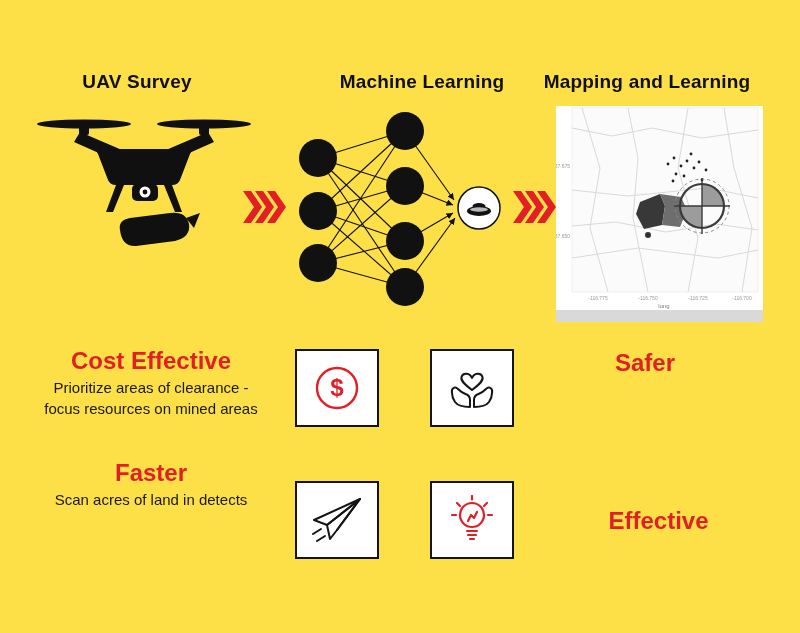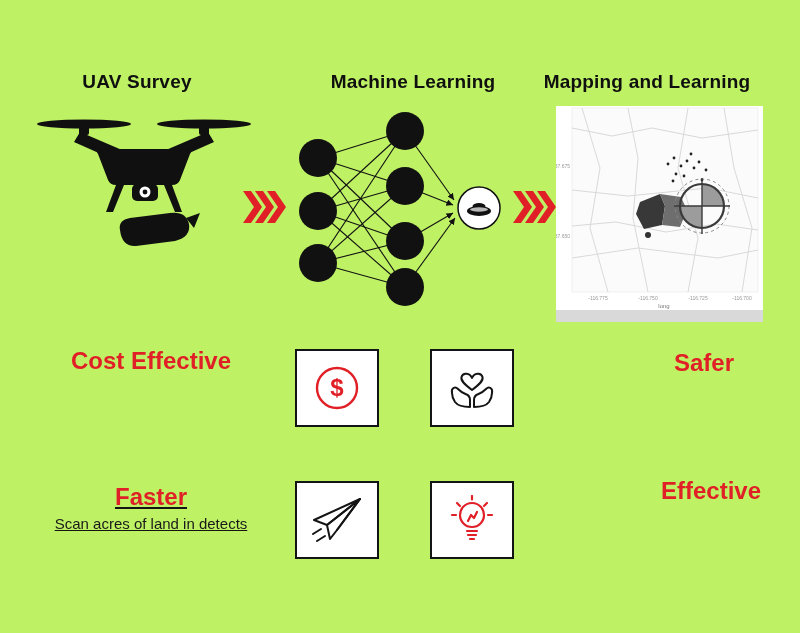--- a/index.html
+++ b/index.html
@@ -4,7 +4,7 @@
 <style>
   html,body{margin:0;padding:0;background:#ffffff;}
   .canvas{
-    position:relative;width:800px;height:633px;background:#bef264;
+    position:relative;width:800px;height:633px;background:#fde047;
     font-family:"Liberation Sans",sans-serif;color:#141414;overflow:hidden;
   }
   .abs{position:absolute;}

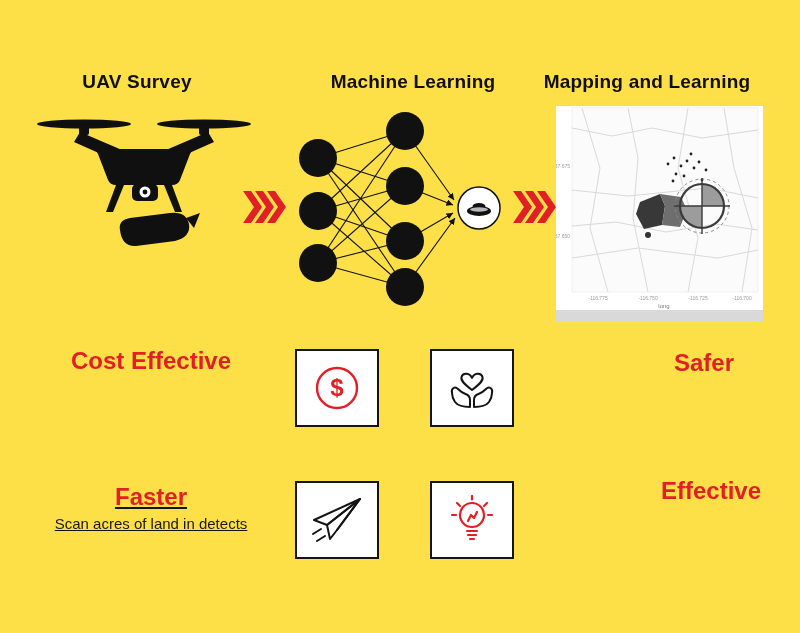--- a/index.html
+++ b/index.html
@@ -31,7 +31,7 @@
 <div class="canvas">
 
   <div class="col-title" style="left:57px;top:71px;width:160px;">UAV Survey</div>
-  <div class="col-title" style="left:328px;top:71px;width:170px;">Machine Learning</div>
+  <div class="col-title" style="left:337px;top:71px;width:170px;">Machine Learning</div>
   <div class="col-title" style="left:540px;top:71px;width:214px;">Mapping and Learning</div>
 
   <svg class="abs" style="left:32px;top:110px;" width="222" height="150" viewBox="0 0 222 150">

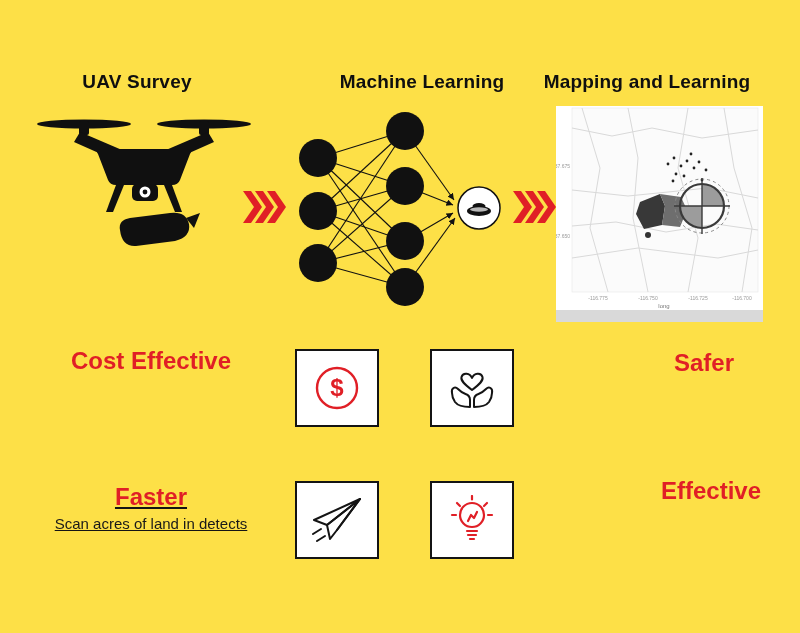--- a/index.html
+++ b/index.html
@@ -16,7 +16,7 @@
   .feature-title{font-size:24px;font-weight:800;color:#e01f26;line-height:1.05;margin:0 0 5px 0;}
   .feature-desc{font-size:15px;line-height:1.38;color:#191919;font-weight:400;}
   .ta-c{text-align:center;}
-  .ta-l{text-align:right;}
+  .ta-l{text-align:center;}
   .icon-box{
     position:absolute;width:80px;height:74px;background:#ffffff;
     border:2px solid #141414;display:flex;align-items:center;justify-content:center;

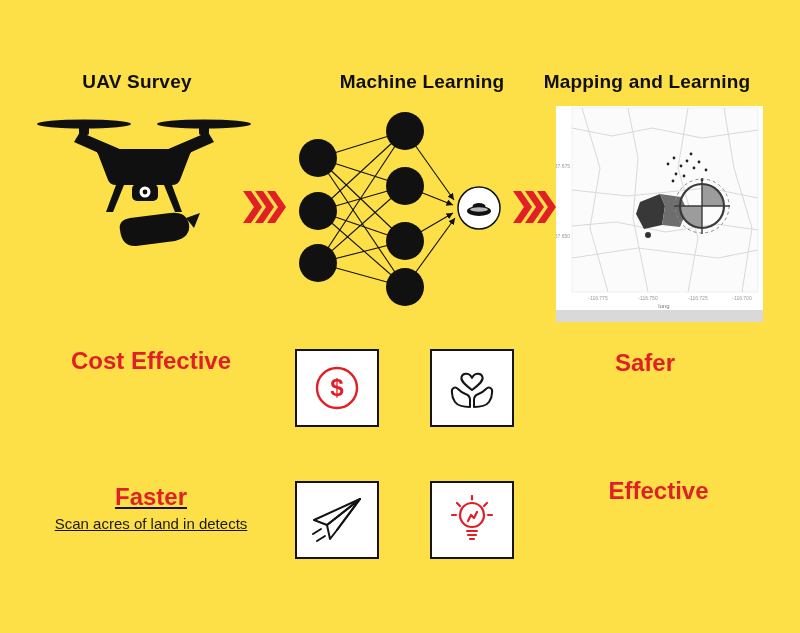--- a/index.html
+++ b/index.html
@@ -164,6 +164,7 @@
 
   <div class="feature-block ta-c" style="left:44px;top:348px;width:214px;">
     <div class="feature-title">Cost Effective</div>
+    <div class="feature-desc">Prioritize areas of clearance - focus resources on mined areas</div>
   </div>
 
   <div class="icon-box" style="left:295px;top:349px;">

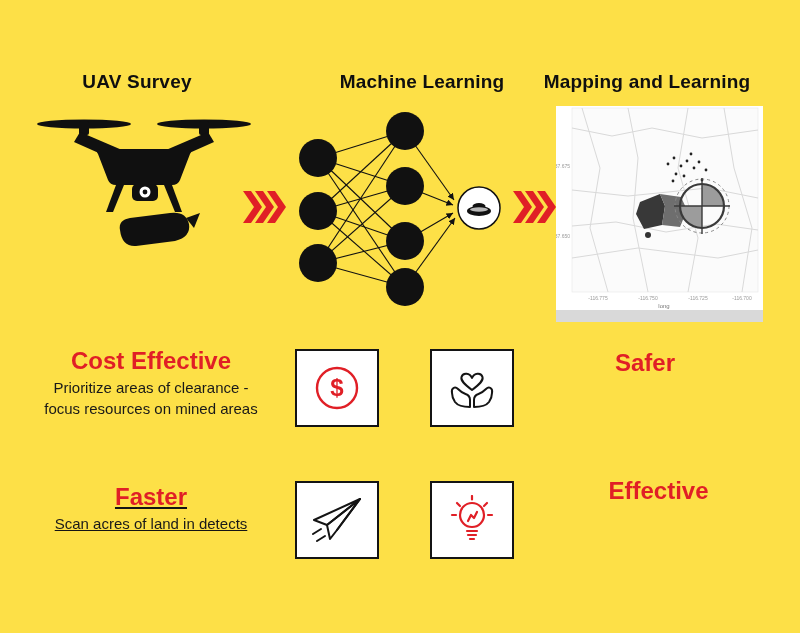--- a/index.html
+++ b/index.html
@@ -188,7 +188,7 @@
     <div class="feature-title">Safer</div>
   </div>
 
-  <div class="feature-block ta-c" style="left:44px;top:484px;width:214px;text-decoration:underline;">
+  <div class="feature-block ta-c" style="left:44px;top:460px;width:214px;">
     <div class="feature-title">Faster</div>
     <div class="feature-desc">Scan acres of land in detects</div>
   </div>

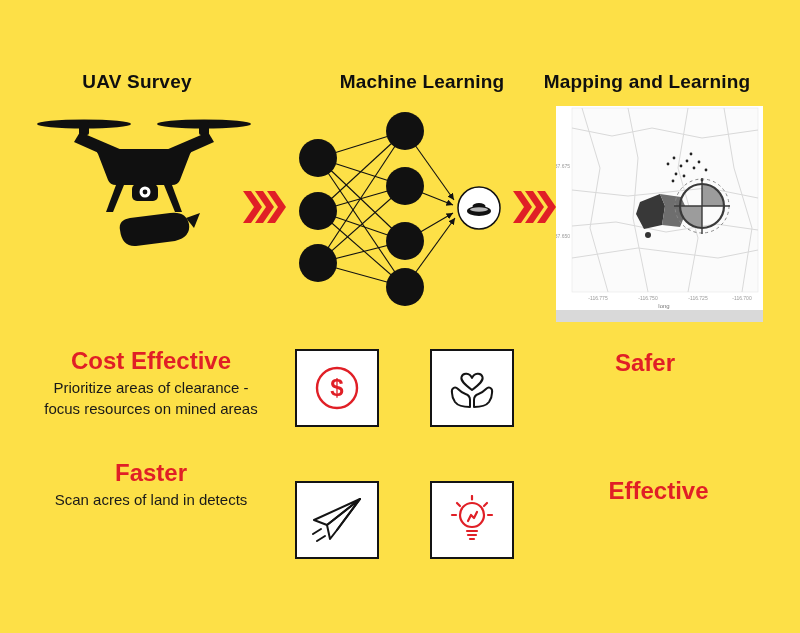--- a/index.html
+++ b/index.html
@@ -222,7 +222,7 @@
     </svg>
   </div>
 
-  <div class="feature-block ta-l" style="left:556px;top:478px;width:205px;">
+  <div class="feature-block ta-l" style="left:556px;top:508px;width:205px;">
     <div class="feature-title">Effective</div>
   </div>
 

